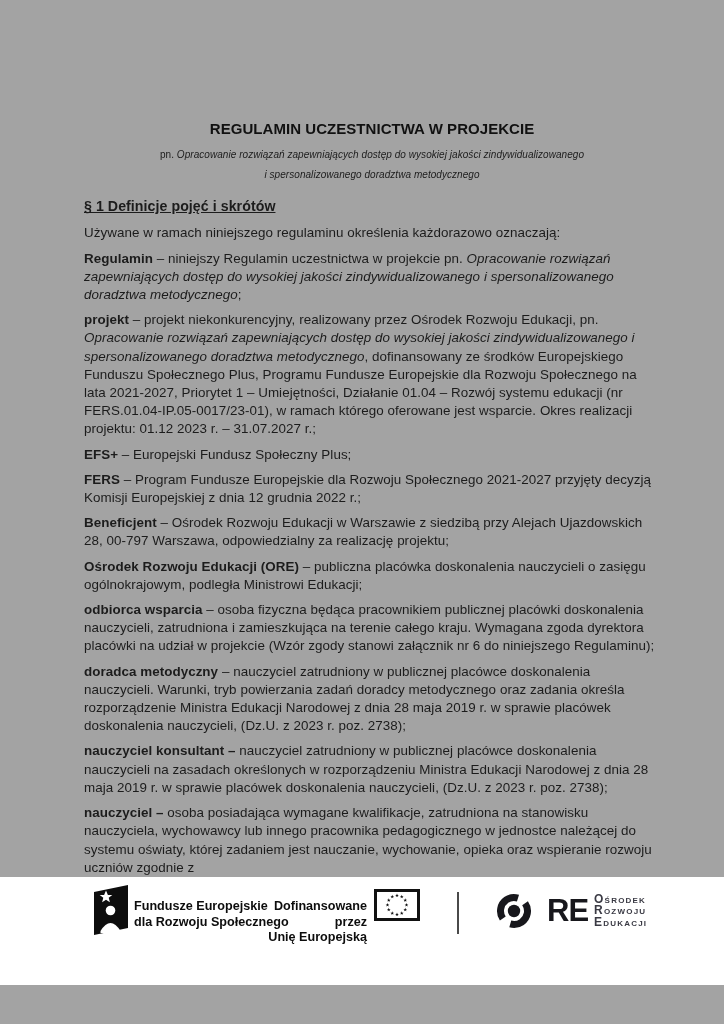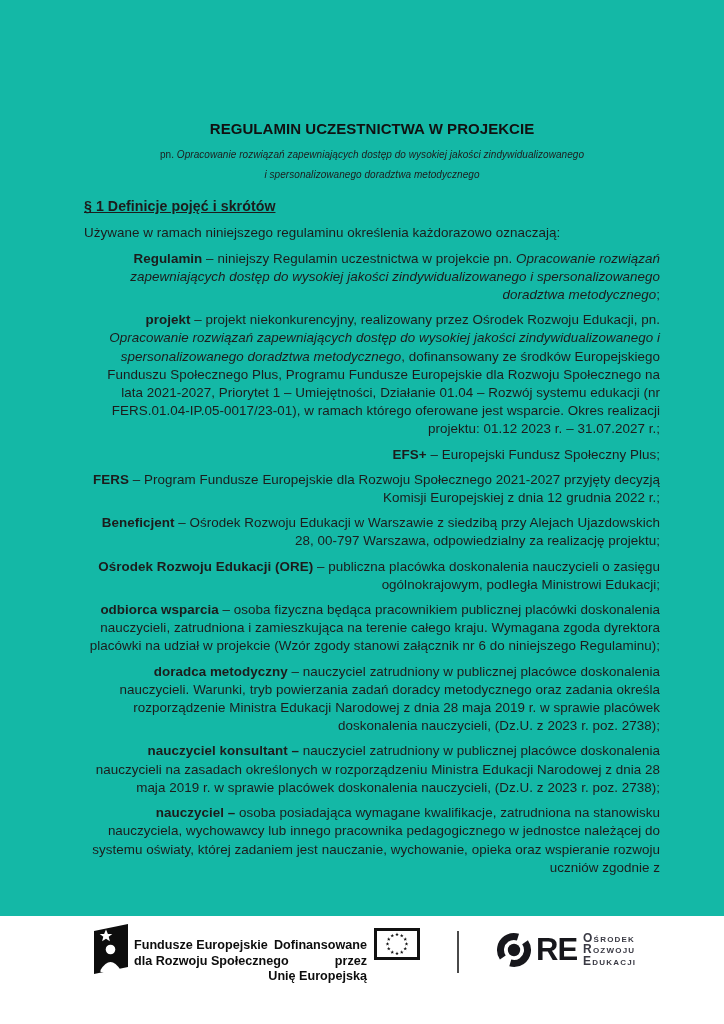--- a/index.html
+++ b/index.html
@@ -4,7 +4,7 @@
 <style>
   html,body{margin:0;padding:0;}
   body{width:724px;height:1024px;background:#e8e8e8;font-family:"Liberation Sans",sans-serif;}
-  .page{position:absolute;left:0;top:0;width:724px;height:1024px;background:#14b8a6;overflow:hidden;color:#1c1c1c;}
+  .page{position:absolute;left:0;top:0;width:724px;height:1024px;background:#a3a3a3;overflow:hidden;color:#1c1c1c;}
   .content{position:absolute;left:84px;top:120px;width:576px;font-size:13.4px;line-height:18.2px;letter-spacing:0.05px;}
   h1.title{font-size:15px;font-weight:700;text-align:center;margin:0 0 7px 0;color:#111;}
   p.subtitle{font-size:10px;line-height:20px;text-align:center;margin:0 0 12px 0;}

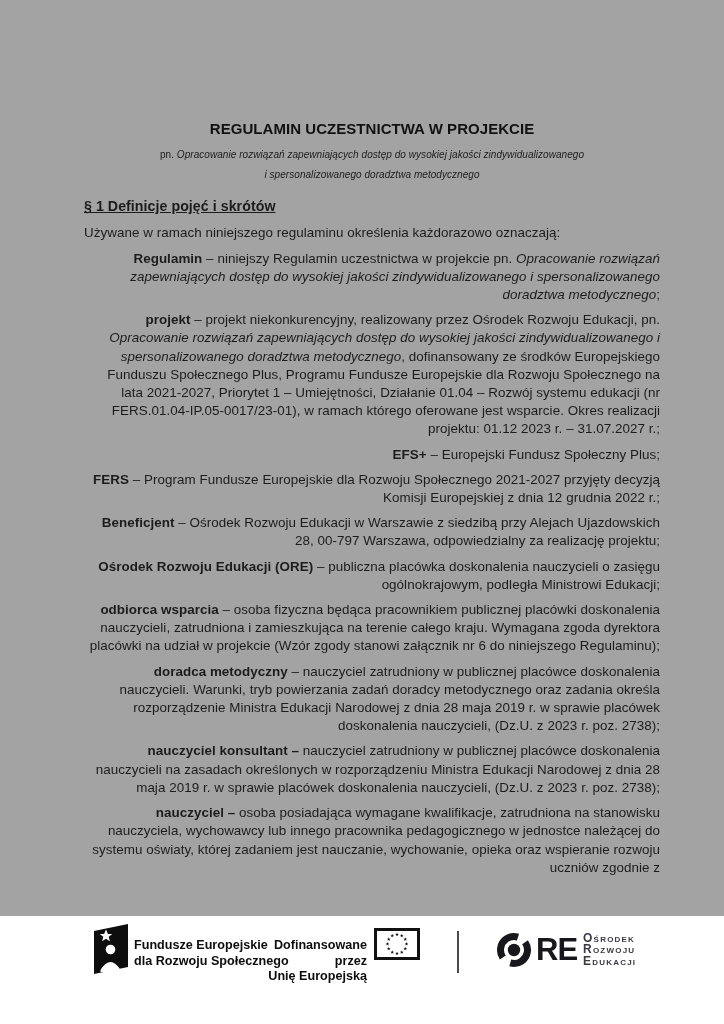--- a/index.html
+++ b/index.html
@@ -11,7 +11,7 @@
   .i{font-style:italic;}
   h2.sect{font-size:14.2px;font-weight:700;margin:0 0 9px 0;text-decoration:underline;}
   p.intro{margin:9px 0 7px 0;}
-  p.para{margin:6px 0 7px 0;text-align:right;}
+  p.para{margin:6px 0 7px 0;}
   .para .b{font-weight:700;}
   .para .i{font-style:italic;}
   

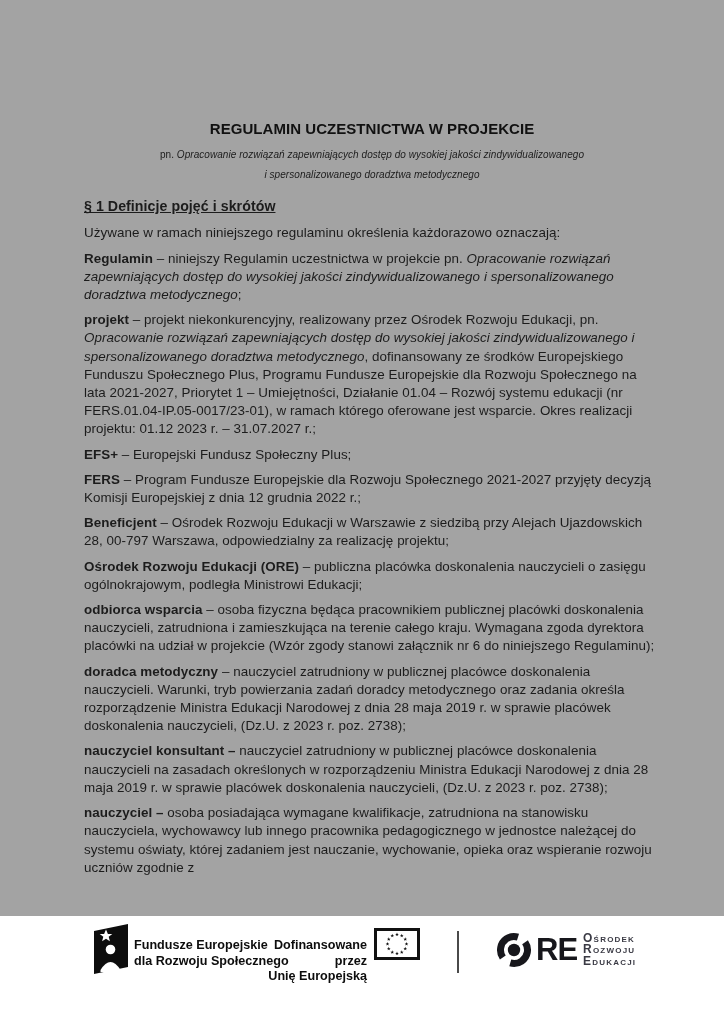--- a/index.html
+++ b/index.html
@@ -15,7 +15,7 @@
   .para .b{font-weight:700;}
   .para .i{font-style:italic;}
   
-  .footer{position:absolute;left:0;top:916px;width:724px;height:108px;background:#ffffff;}
+  .footer{position:absolute;left:0;top:877px;width:724px;height:108px;background:#ffffff;}
   .fe-label{position:absolute;left:134px;top:22px;font-size:12.6px;line-height:15.5px;font-weight:700;color:#0d0d0d;}
   .cofund{position:absolute;left:243px;top:22px;width:124px;text-align:right;font-size:12.6px;line-height:15.5px;font-weight:700;color:#0d0d0d;}
   .funds-logo{position:absolute;left:94px;top:7px;}

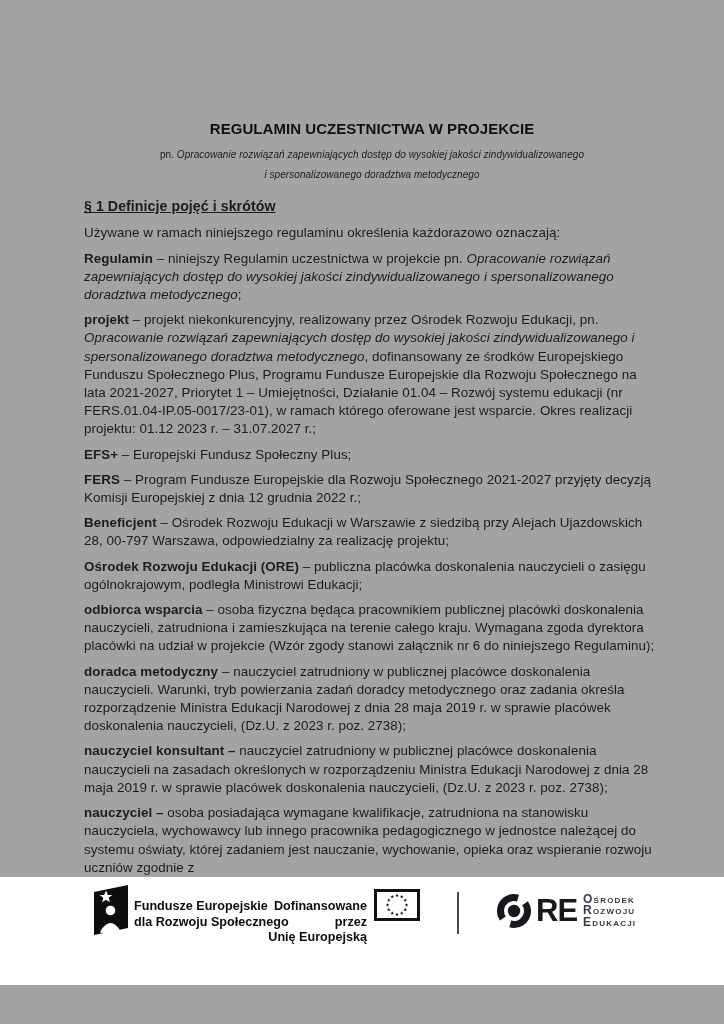--- a/index.html
+++ b/index.html
@@ -22,7 +22,7 @@
   .eu-flag{position:absolute;left:374px;top:12px;}
   .vdiv{position:absolute;left:457px;top:15px;width:2px;height:42px;background:#4a4a4a;}
   .ore{position:absolute;left:494px;top:14px;display:flex;align-items:center;}
-  .ore-re{font-size:31px;font-weight:700;letter-spacing:-1px;color:#17171c;margin-left:2px;line-height:38px;}
+  .ore-re{font-size:31px;font-weight:700;letter-spacing:-1px;color:#17171c;margin-left:13px;line-height:38px;}
   .ore-name{margin-left:6px;font-size:12px;line-height:11.5px;letter-spacing:1.2px;color:#3a3a44;font-variant:small-caps;font-weight:600;}
 </style>
 </head>

